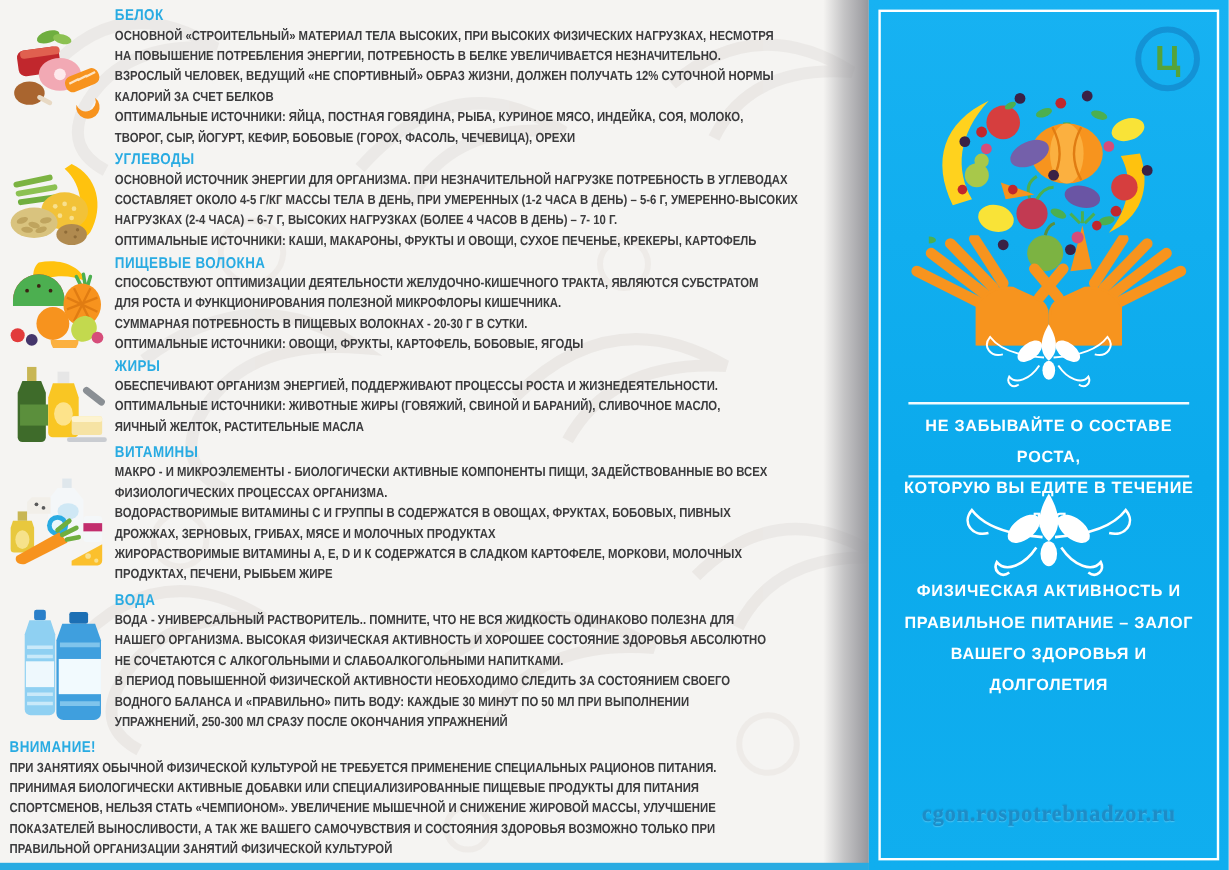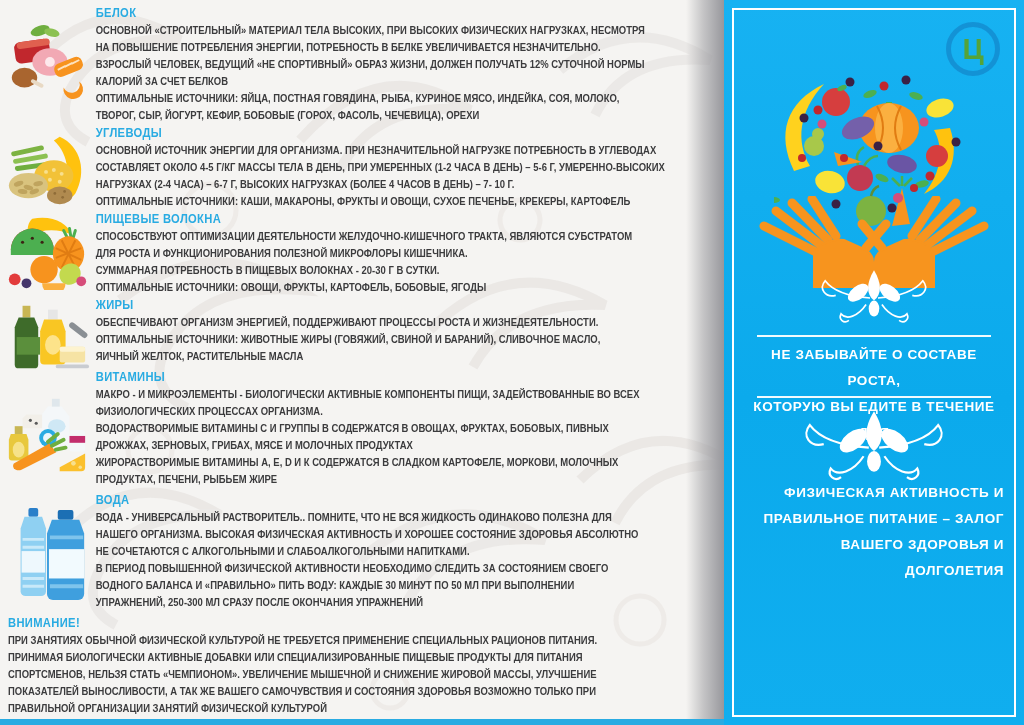--- a/index.html
+++ b/index.html
@@ -59,7 +59,7 @@
     letter-spacing:.6px;white-space:pre-line;
   }
   .msg1{top:342px;}
-  .msg2{top:480px;text-align:right;}
+  .msg2{top:480px;}
   .watermark{
     position:absolute;top:668px;left:0;right:0;text-align:center;margin:0;
     font-family:"Liberation Serif",serif;font-weight:700;font-size:19px;

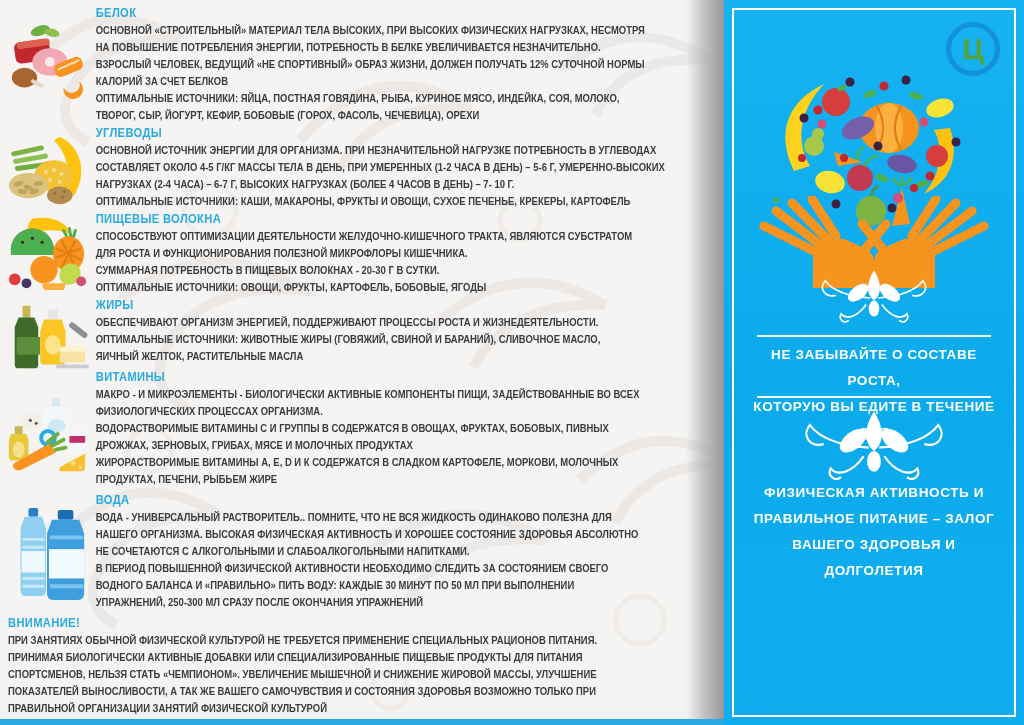--- a/index.html
+++ b/index.html
@@ -417,6 +417,7 @@
 ПРАВИЛЬНОЕ ПИТАНИЕ – ЗАЛОГ
 ВАШЕГО ЗДОРОВЬЯ И ДОЛГОЛЕТИЯ</p>
 
+  <p class="watermark">cgon.rospotrebnadzor.ru</p>
 </aside>
 
 </body></html>

